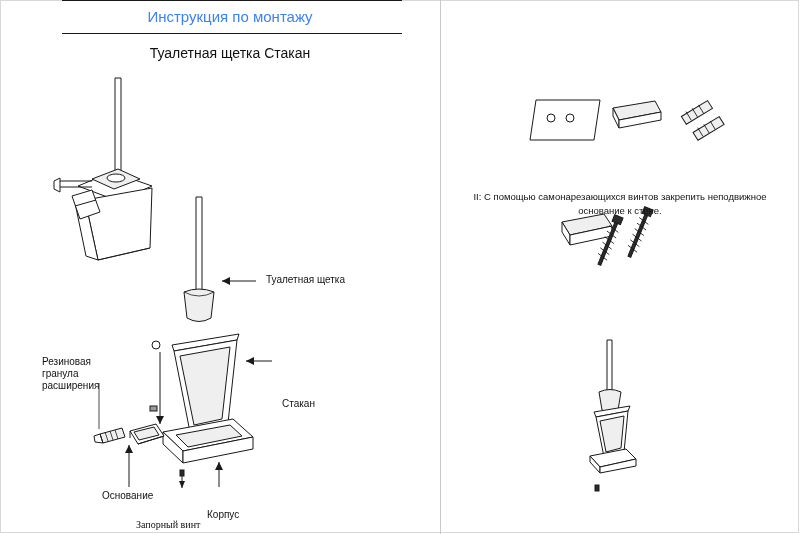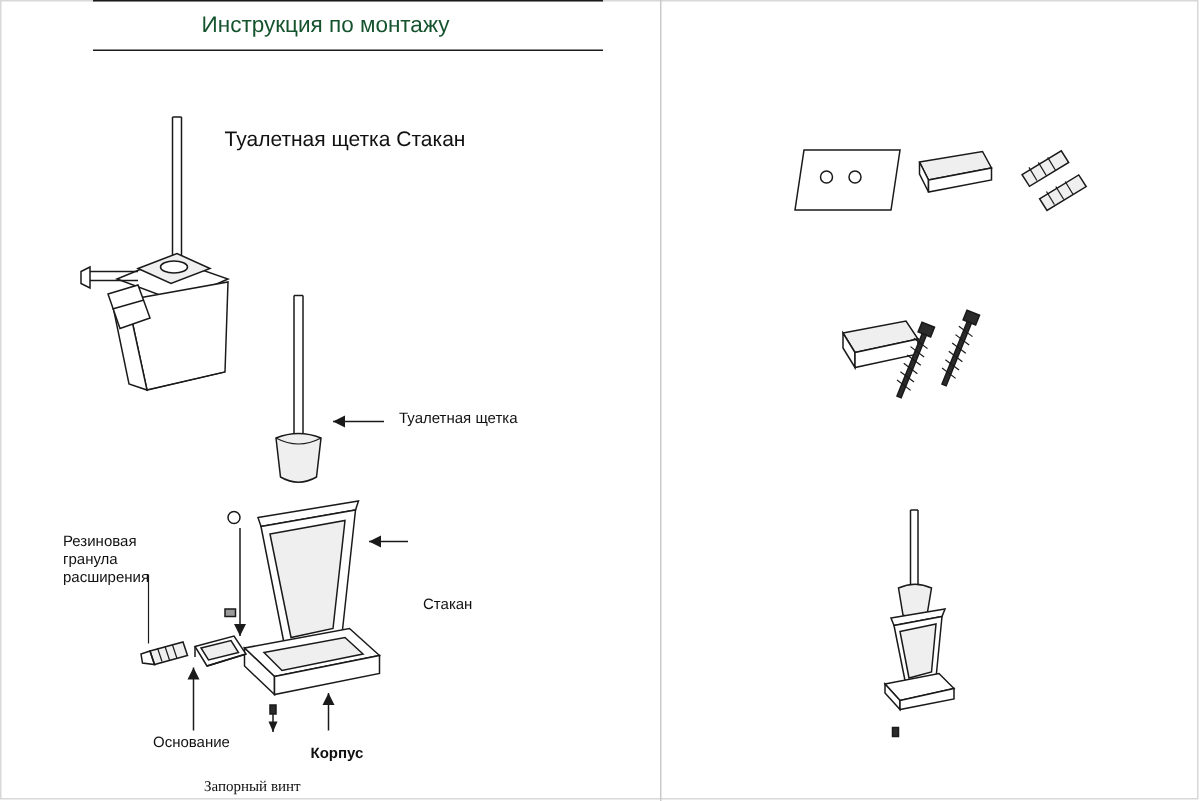--- a/index.html
+++ b/index.html
@@ -37,12 +37,12 @@
   }
   .title {
     position: absolute;
-    left: 47px;
+    left: 60px;
     top: 8px;
     width: 340px;
     text-align: center;
     font-size: 15px;
-    color: #14532d;
+    color: #3b82f6;
   }
   .subtitle {
     position: absolute;

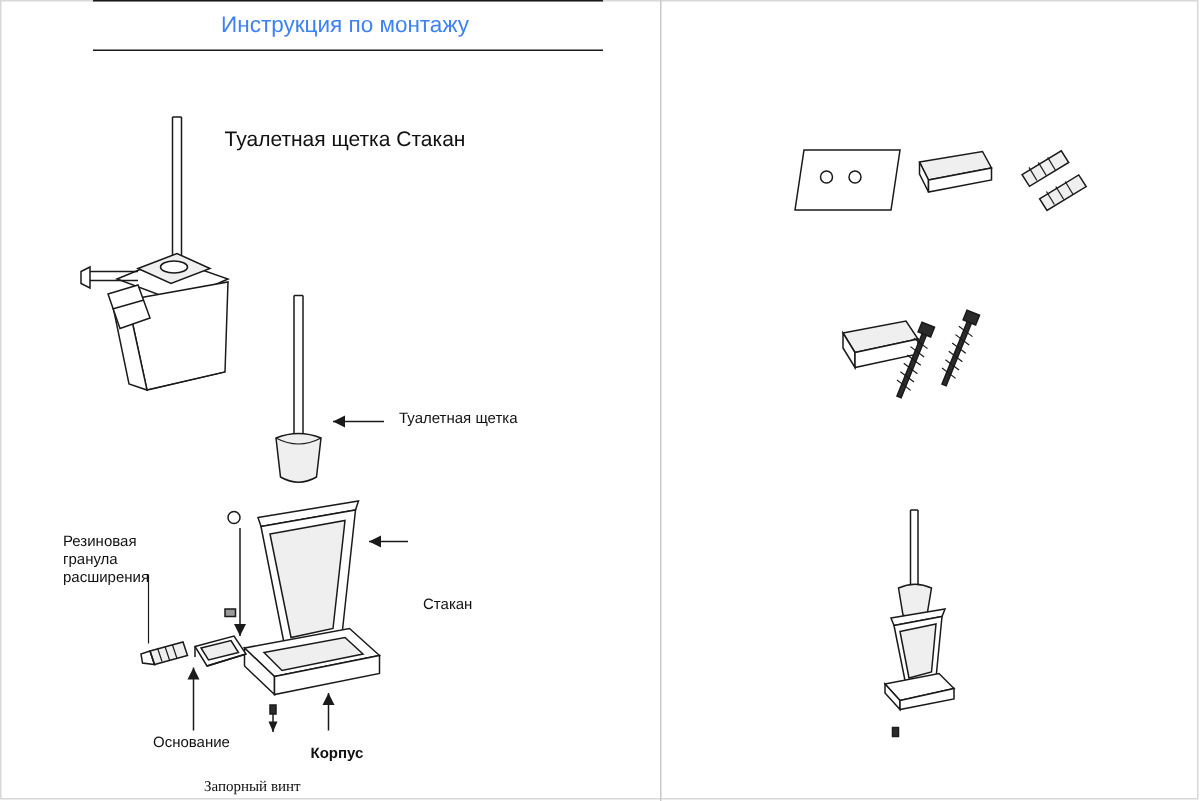--- a/index.html
+++ b/index.html
@@ -52,7 +52,6 @@
     text-align: center;
     font-size: 14px;
     color: #111;
-    margin-top: 39px;
   }
   .lbl {
     position: absolute;

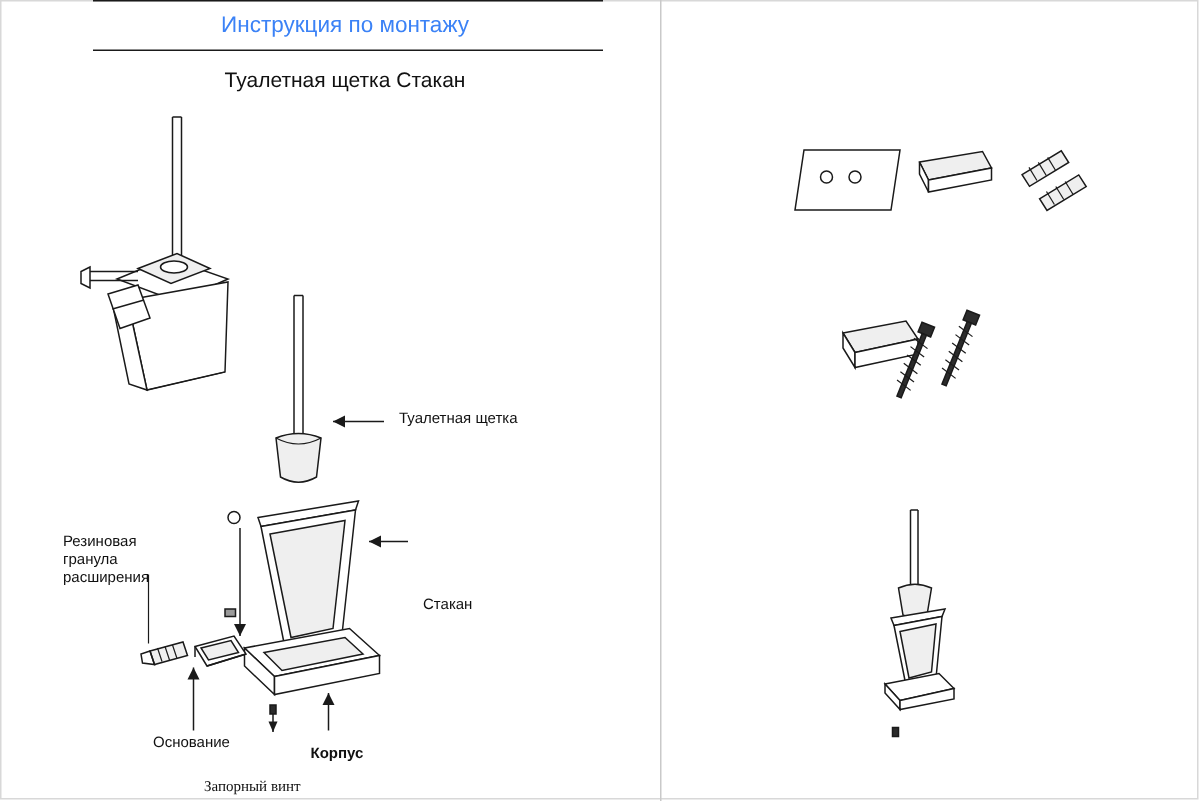--- a/index.html
+++ b/index.html
@@ -273,6 +273,7 @@
   <div class="lbl" style="left:136px; top:519px; width:100px;font-family:Liberation Serif, serif;">Запорный винт</div>
 
 
+  <div class="step center" style="left:470px; top:190px; width:300px;">II: С помощью самонарезающихся винтов закрепить неподвижное основание к стене.</div>
 
 
 </div>

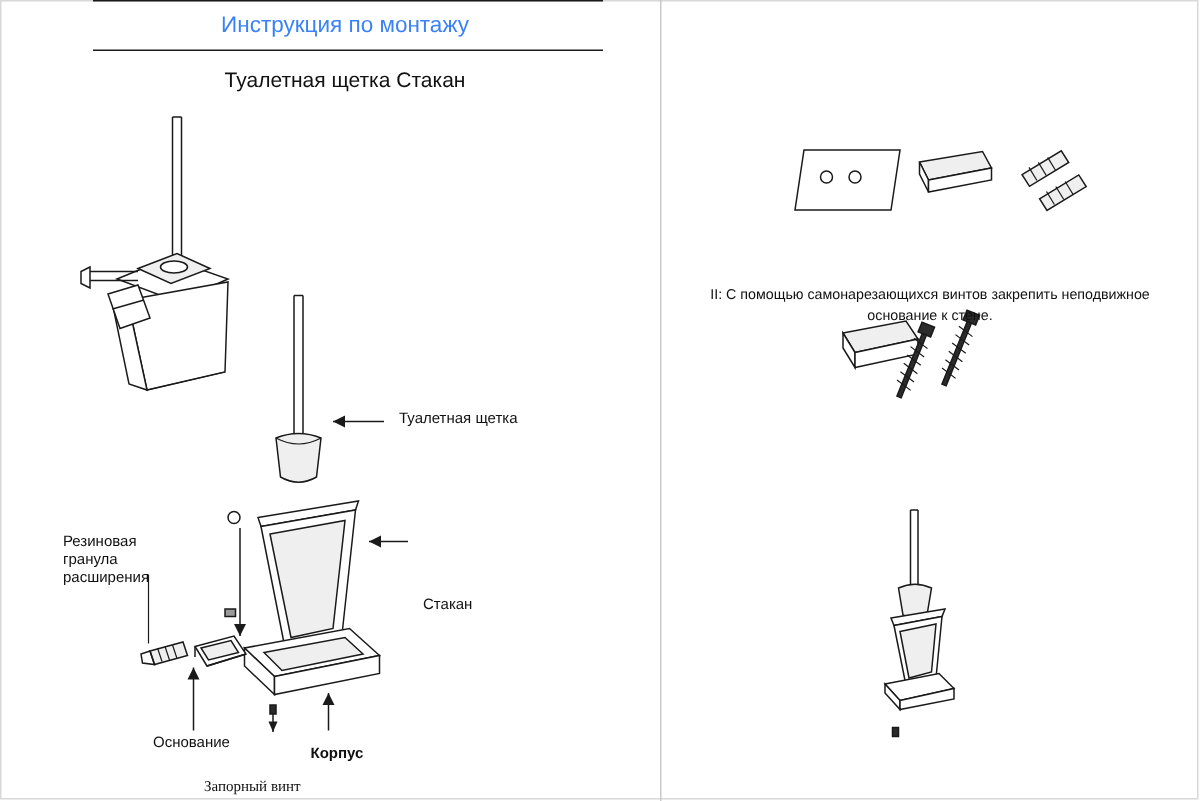--- a/index.html
+++ b/index.html
@@ -268,7 +268,7 @@
 
   <div class="lbl" style="left:102px; top:490px; width:70px;">Основание</div>
 
-  <div class="lbl" style="left:207px; top:497px; width:60px;font-weight:bold;">Корпус</div>
+  <div class="lbl" style="left:207px; top:509px; width:60px;">Корпус</div>
 
   <div class="lbl" style="left:136px; top:519px; width:100px;font-family:Liberation Serif, serif;">Запорный винт</div>
 

